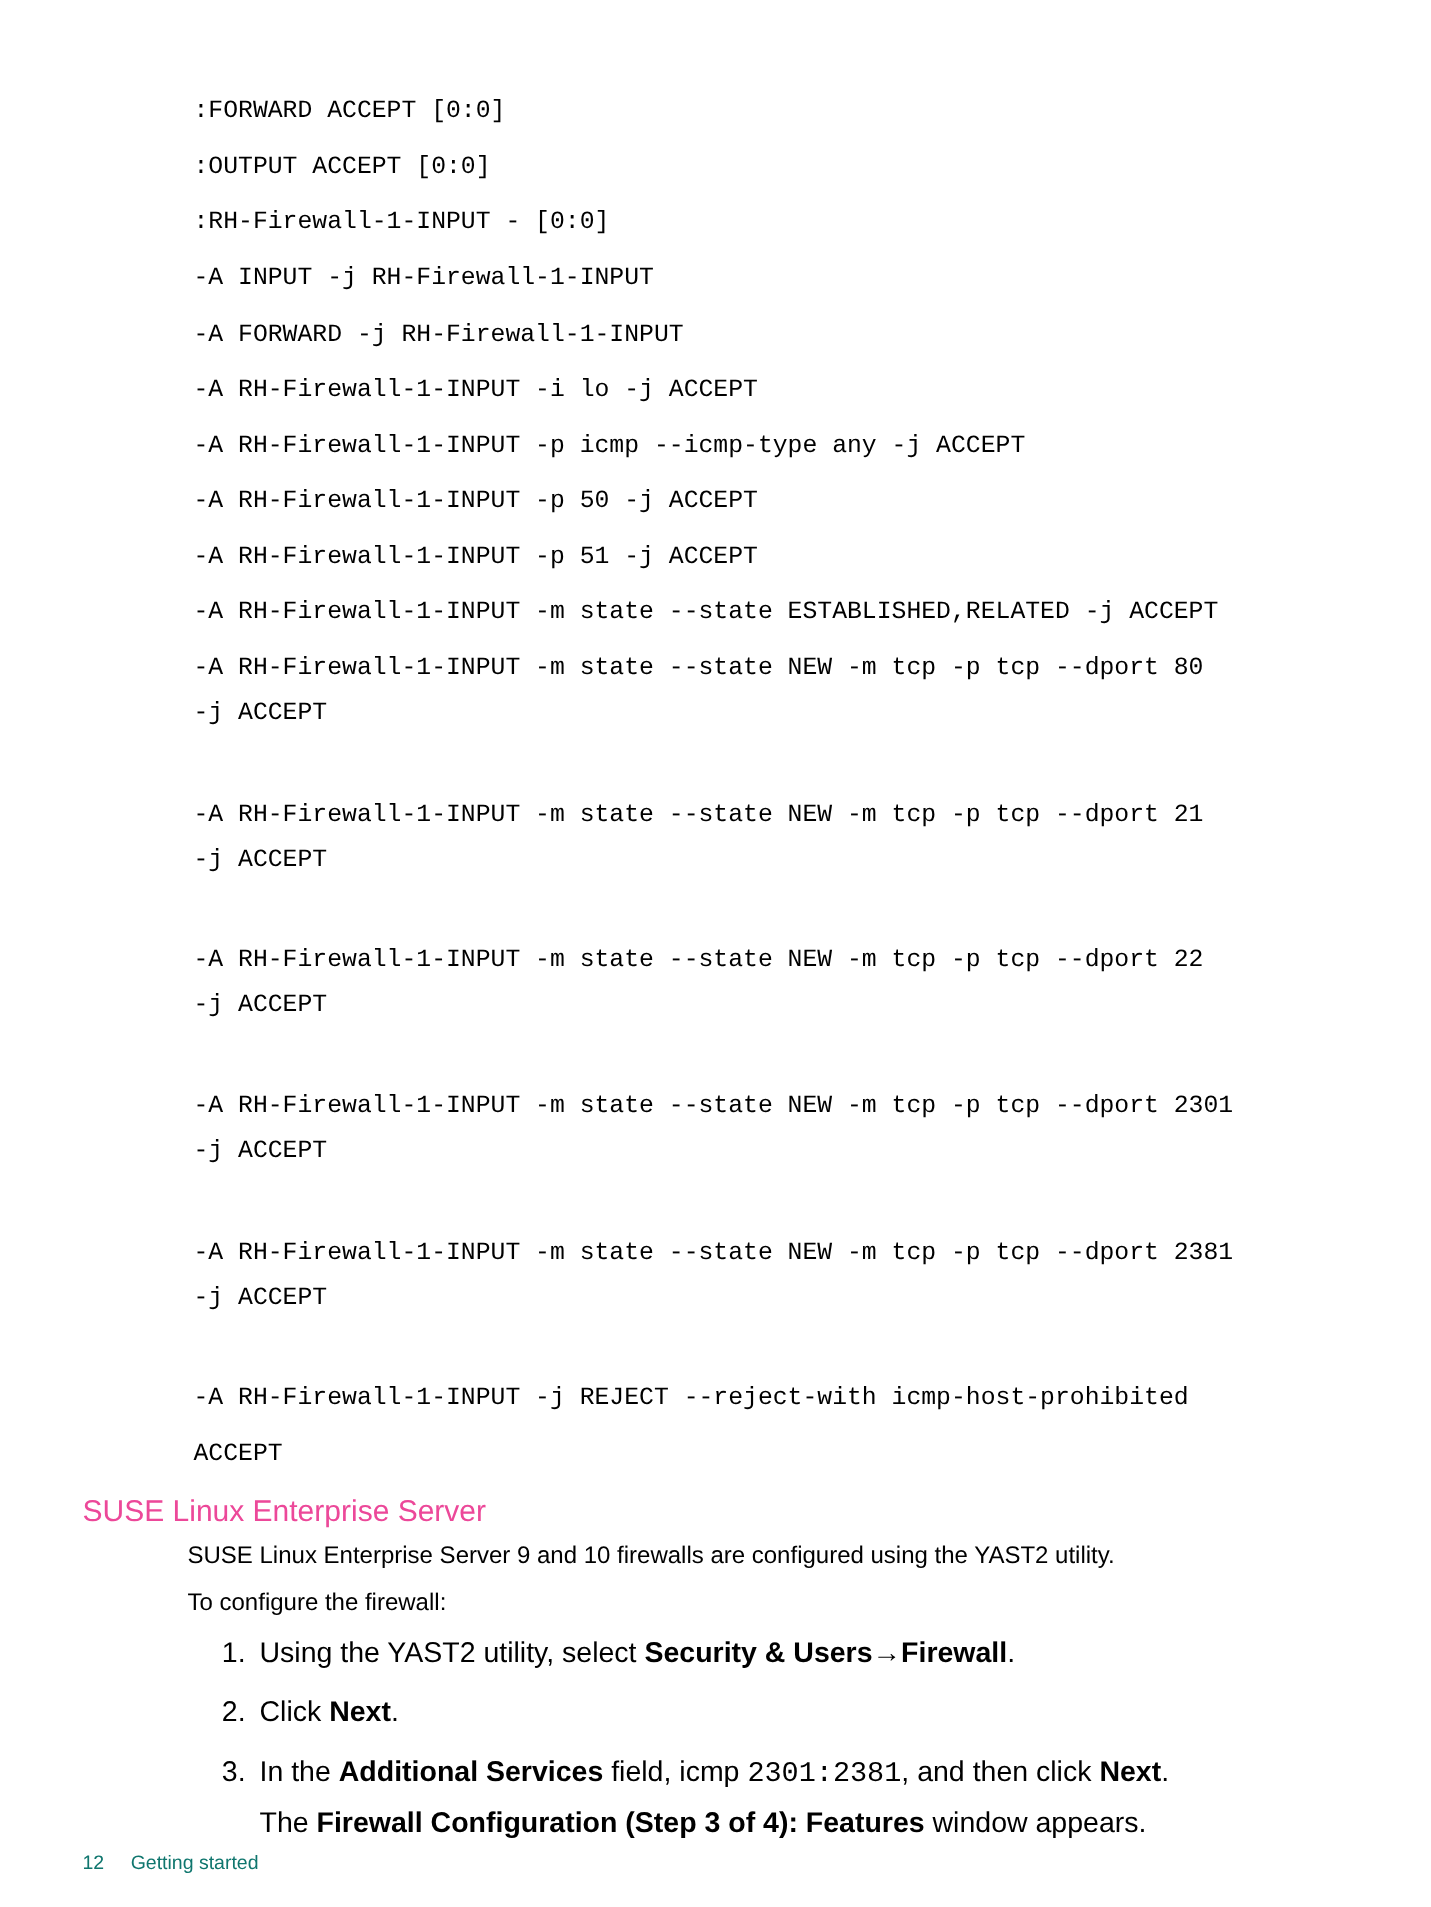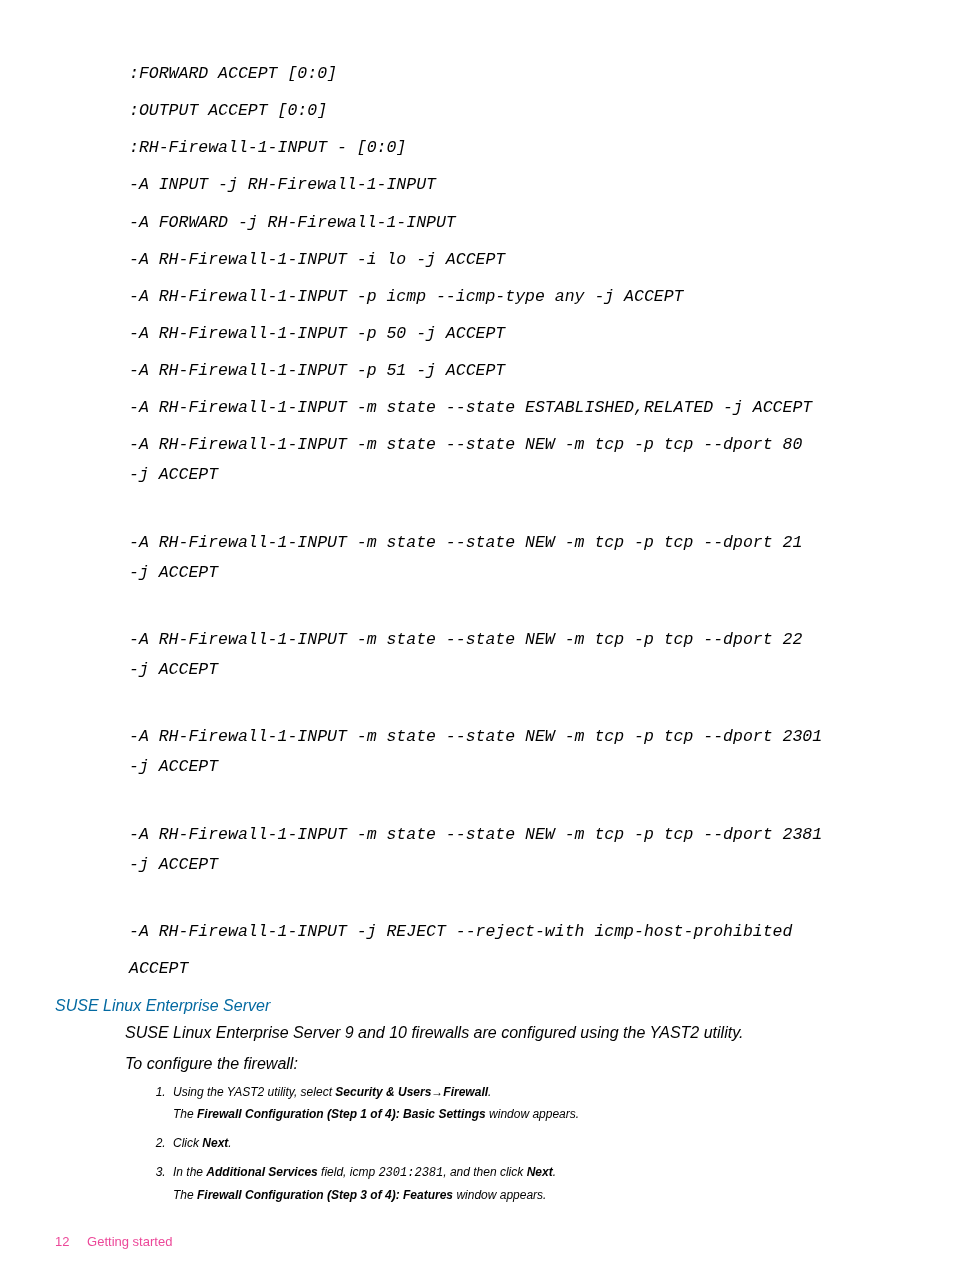--- a/index.html
+++ b/index.html
@@ -16,7 +16,6 @@
   .page {
     padding: 55px 34px 0 55px;
     box-sizing: border-box;
-    font-style: italic;
   }
   .codeblock {
     font-family: "Courier New", Courier, monospace;

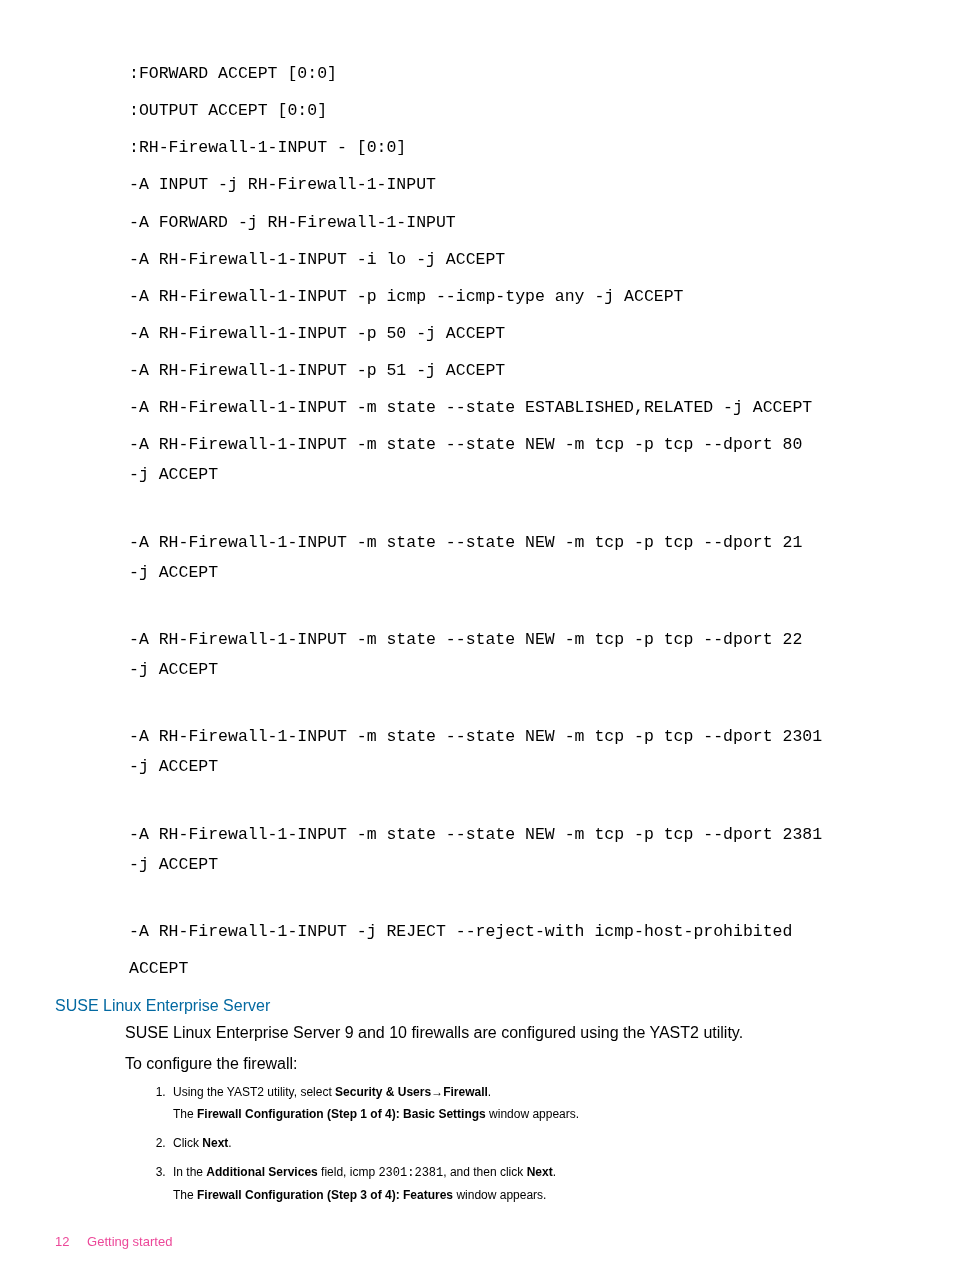--- a/index.html
+++ b/index.html
@@ -26,8 +26,8 @@
     word-wrap: break-word;
   }
   .section-head {
-    color: #0369a1;
-    font-size: 16px;
+    color: #ec4899;
+    font-size: 20px;
     font-weight: 400;
     margin: 10px 0 6px 0;
     font-family: Arial, Helvetica, sans-serif;

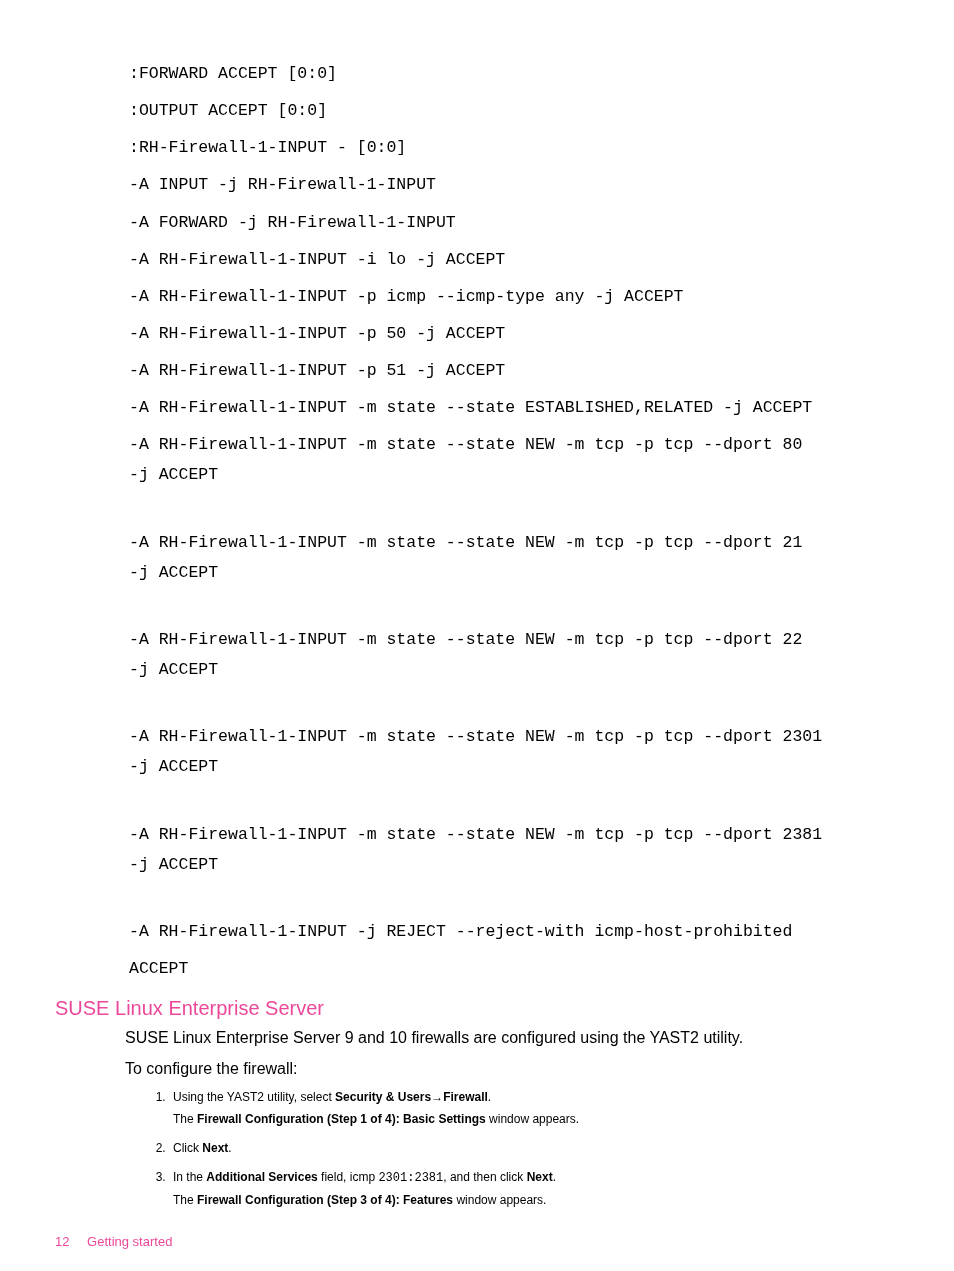--- a/index.html
+++ b/index.html
@@ -41,7 +41,7 @@
   ol.steps {
     margin: 4px 0 14px 74px;
     padding: 0 0 0 40px;
-    font-size: 12px;
+    font-size: 19px;
     line-height: 1.55;
   }
   ol.steps li {

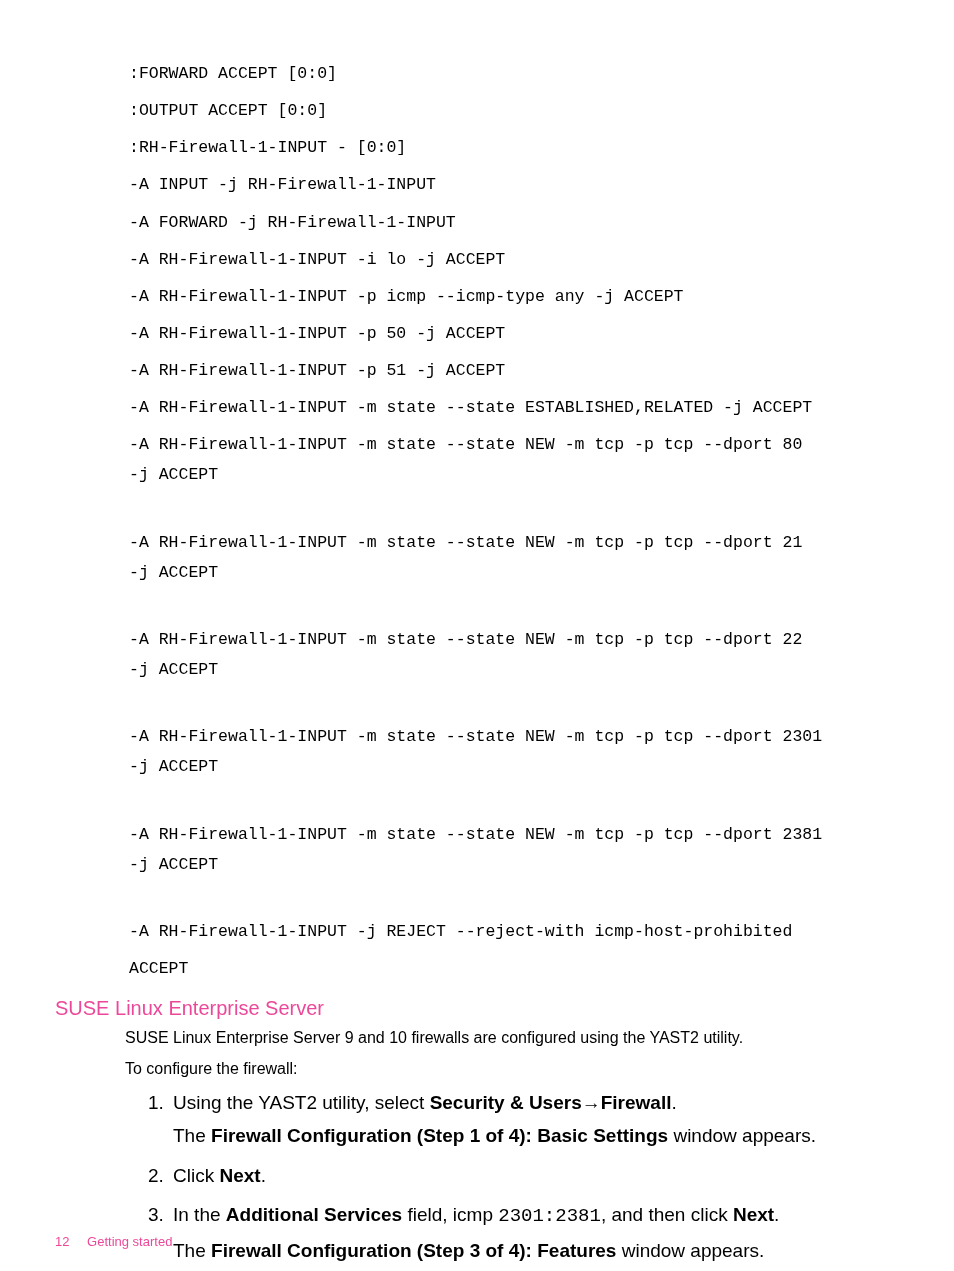--- a/index.html
+++ b/index.html
@@ -97,7 +97,6 @@
   <ol class="steps">
     <li>
       <span>Using the YAST2 utility, select </span><b>Security &amp; Users</b><span>→</span><b>Firewall</b><span>.</span>
-      <span class="sub"><span>The </span><b>Firewall Configuration (Step 1 of 4): Basic Settings</b><span> window appears.</span></span>
     </li>
     <li>
       <span>Click </span><b>Next</b><span>.</span>

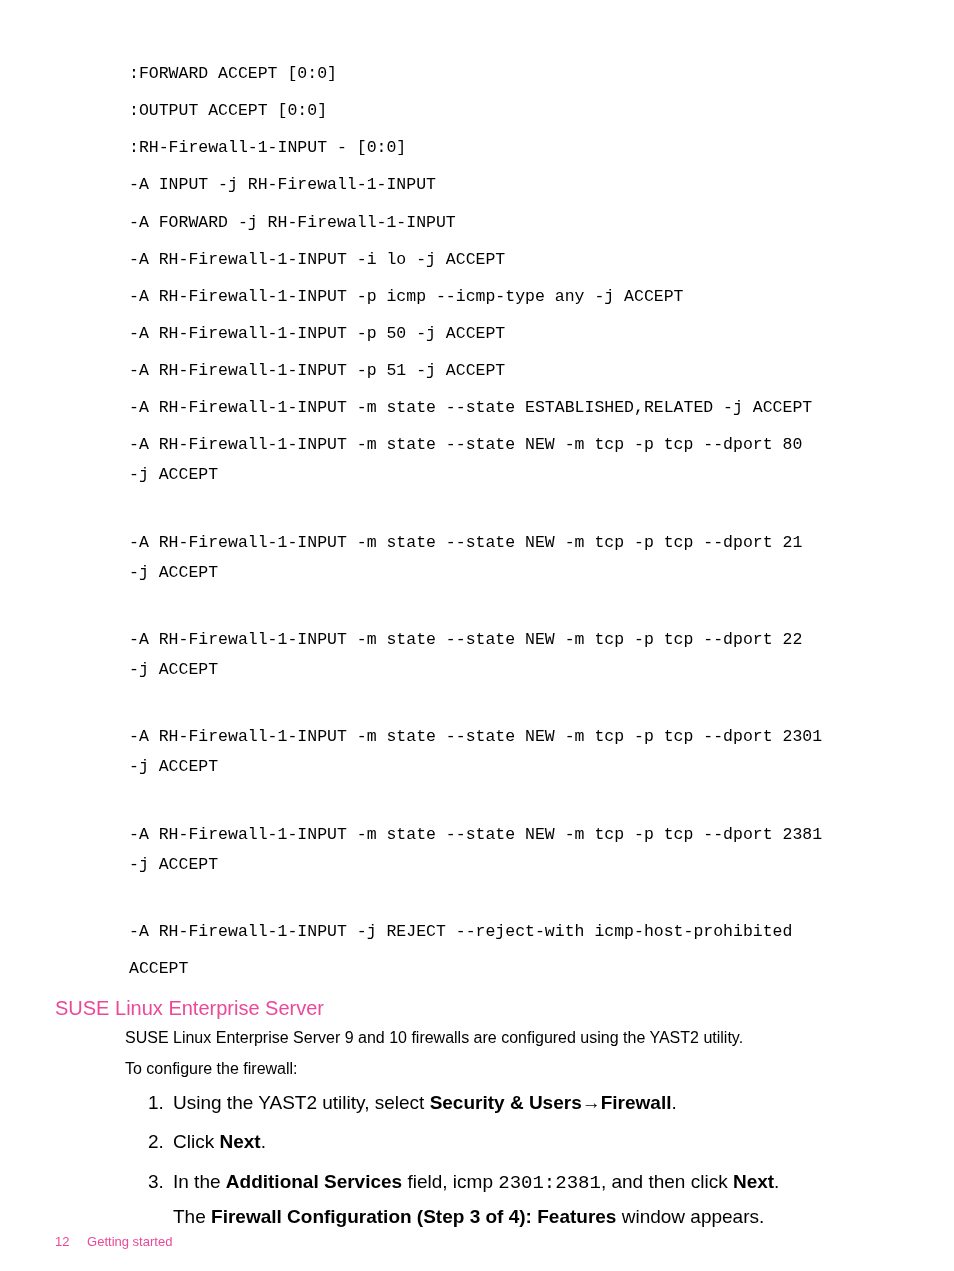--- a/index.html
+++ b/index.html
@@ -60,7 +60,7 @@
     bottom: 22px;
     left: 55px;
     font-size: 13px;
-    color: #ec4899;
+    color: #0f766e;
   }
   .footer .pnum { margin-right: 14px; }
   b { font-weight: 700; }

